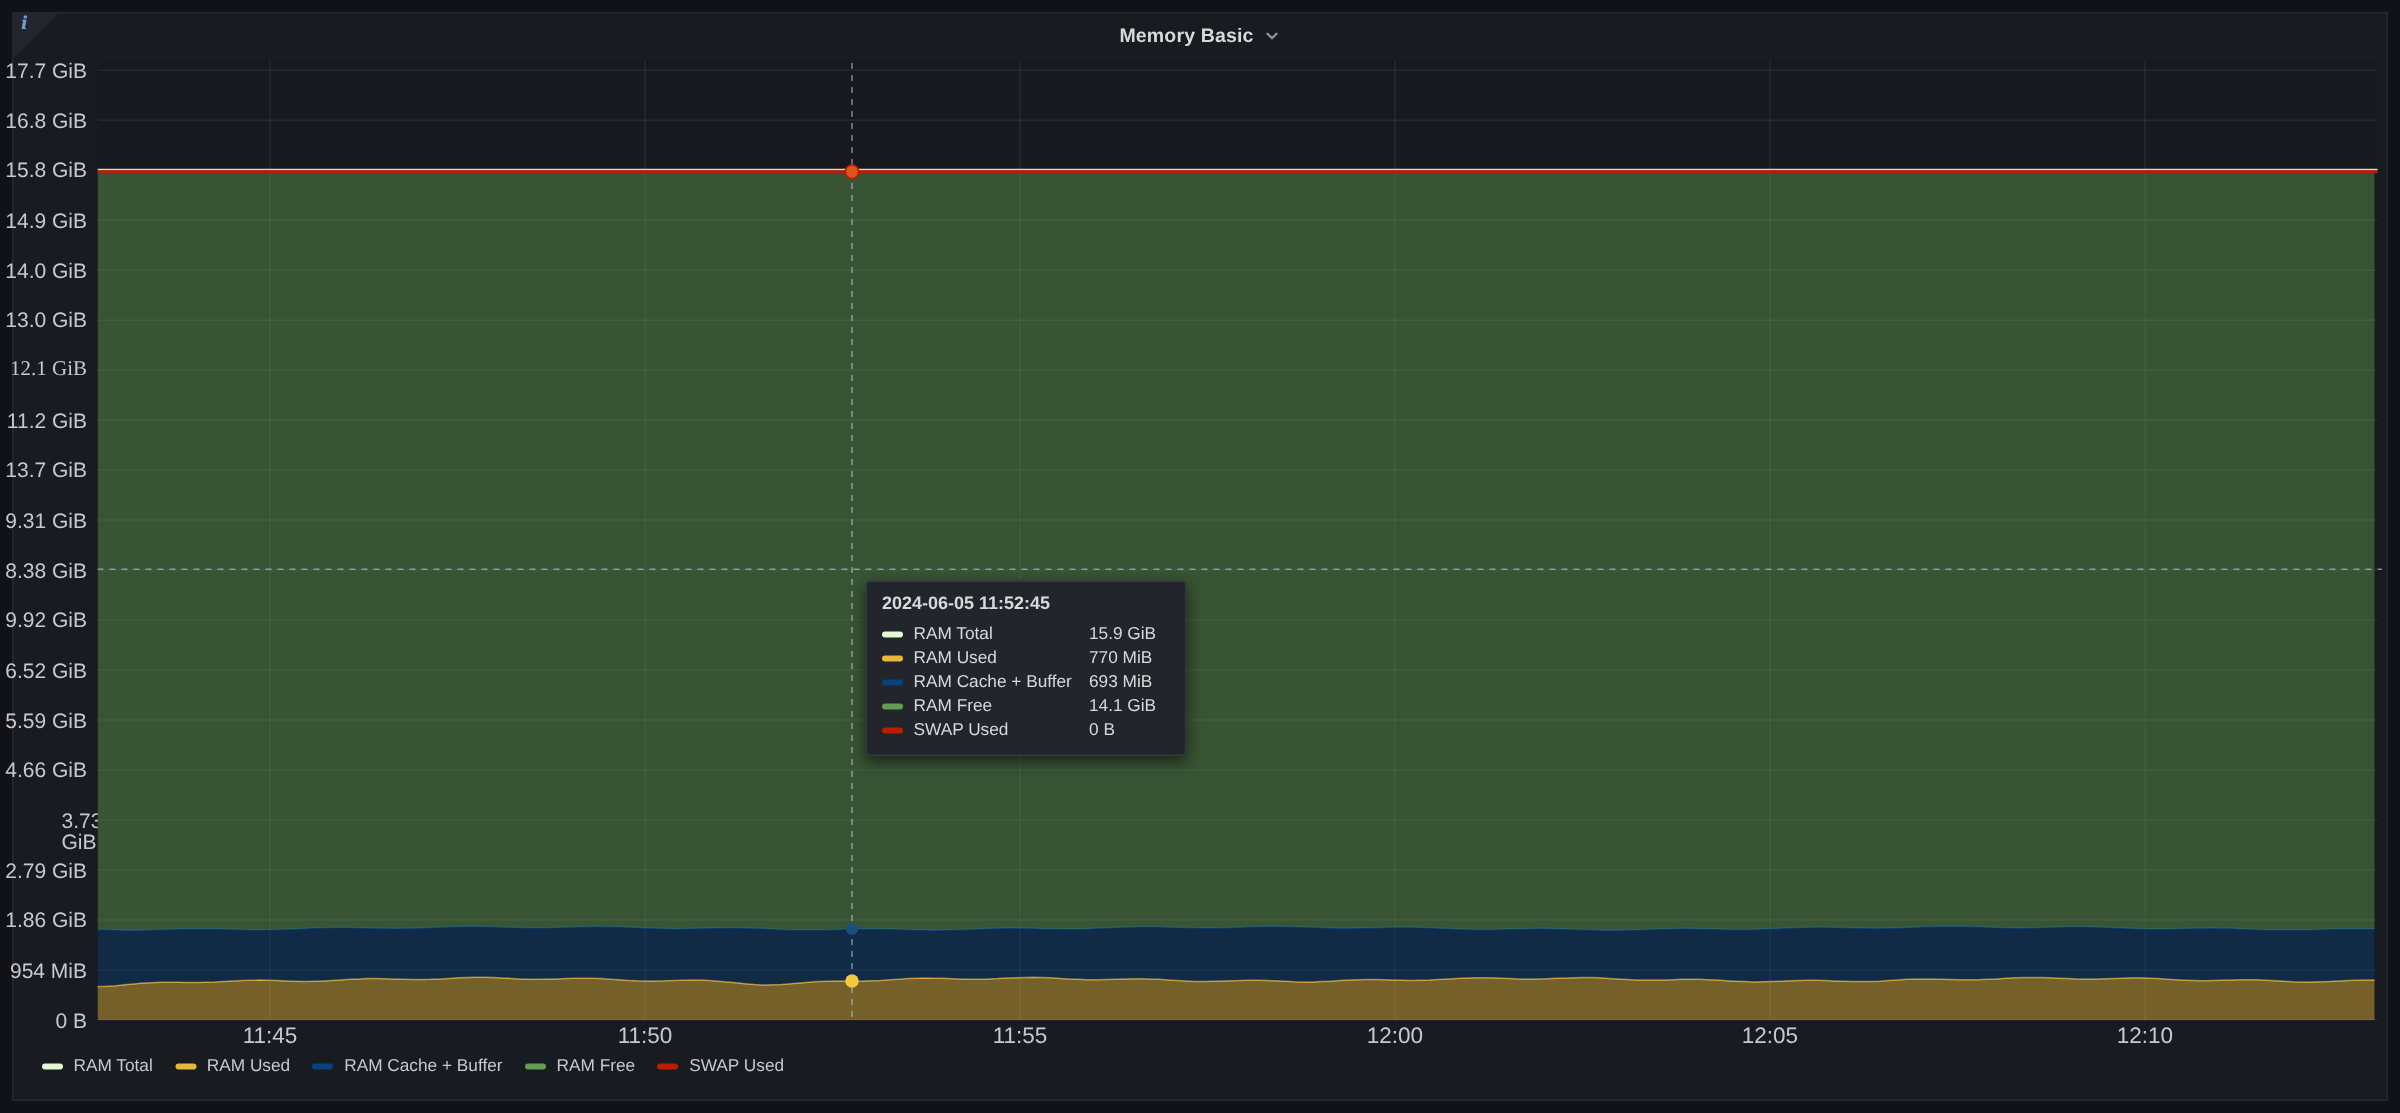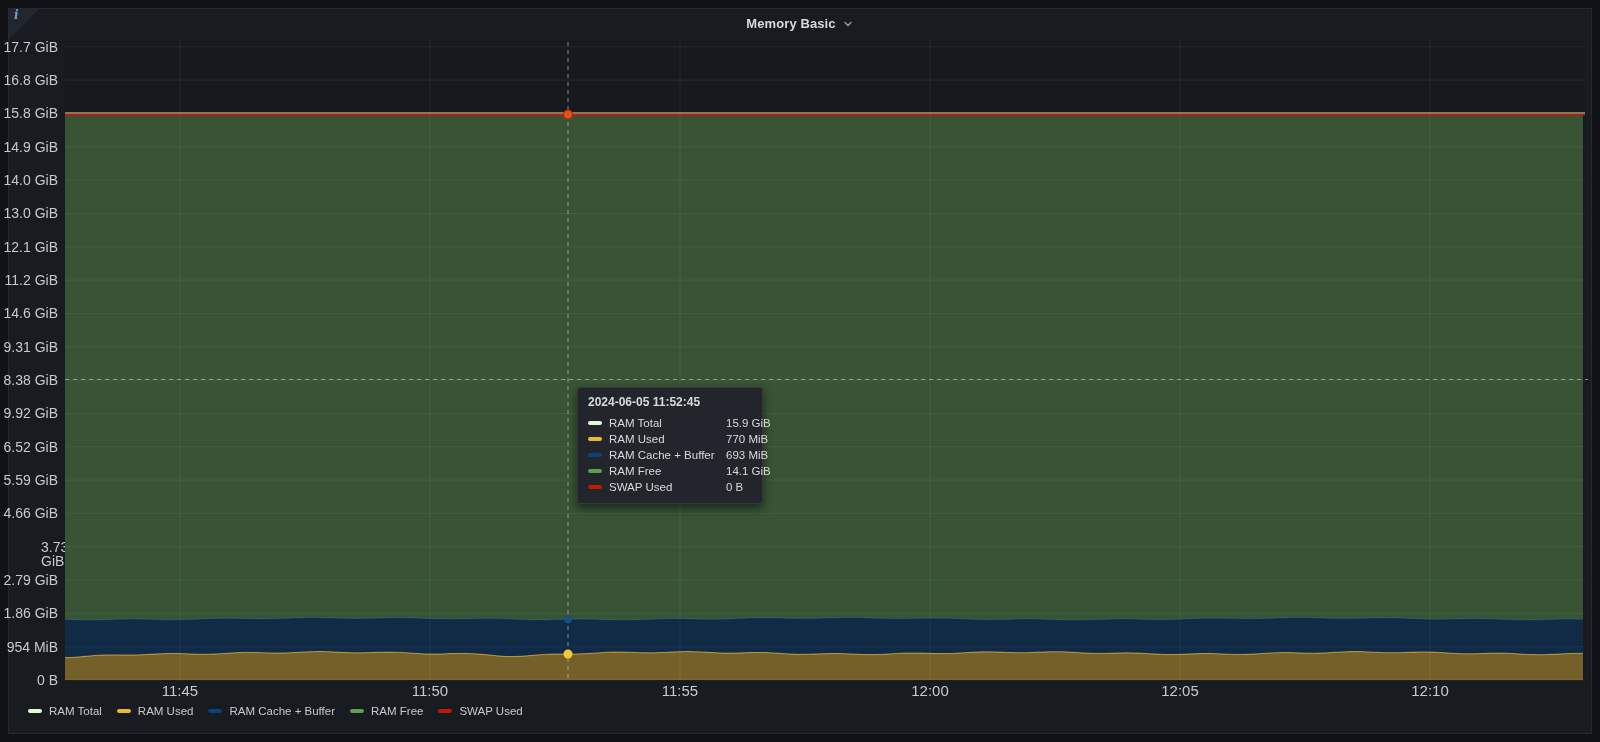--- a/index.html
+++ b/index.html
@@ -77,7 +77,7 @@
       <div class="y-label" style="top: 339.74px;">9.31 GiB</div>
       <div class="y-label" style="top: 306.414px;">14.6 GiB</div>
       <div class="y-label" style="top: 273.088px;">11.2 GiB</div>
-      <div class="y-label" style="top: 239.762px;">12.1 GiB</div>
+      <div class="y-label" style="top: 239.762px; font-family: Liberation Serif, serif;">12.1 GiB</div>
       <div class="y-label" style="top: 206.436px;">13.0 GiB</div>
       <div class="y-label" style="top: 173.11px;">14.0 GiB</div>
       <div class="y-label" style="top: 139.784px;">14.9 GiB</div>

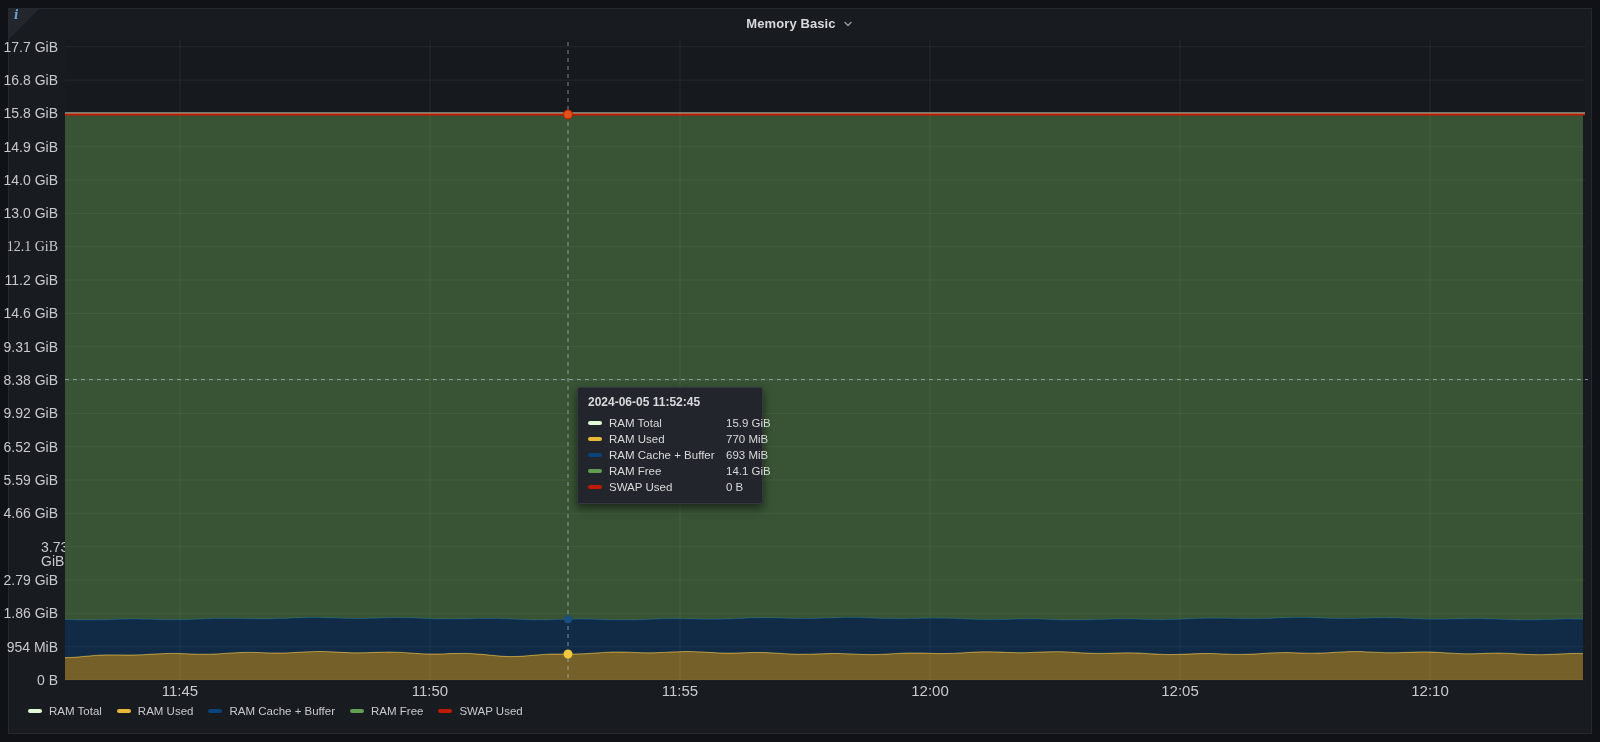--- a/index.html
+++ b/index.html
@@ -75,7 +75,7 @@
       <div class="y-label" style="top: 406.392px;">9.92 GiB</div>
       <div class="y-label" style="top: 373.066px;">8.38 GiB</div>
       <div class="y-label" style="top: 339.74px;">9.31 GiB</div>
-      <div class="y-label" style="top: 306.414px;">14.6 GiB</div>
+      <div class="y-label" style="top: 306.414px;">13.7 GiB</div>
       <div class="y-label" style="top: 273.088px;">11.2 GiB</div>
       <div class="y-label" style="top: 239.762px; font-family: Liberation Serif, serif;">12.1 GiB</div>
       <div class="y-label" style="top: 206.436px;">13.0 GiB</div>

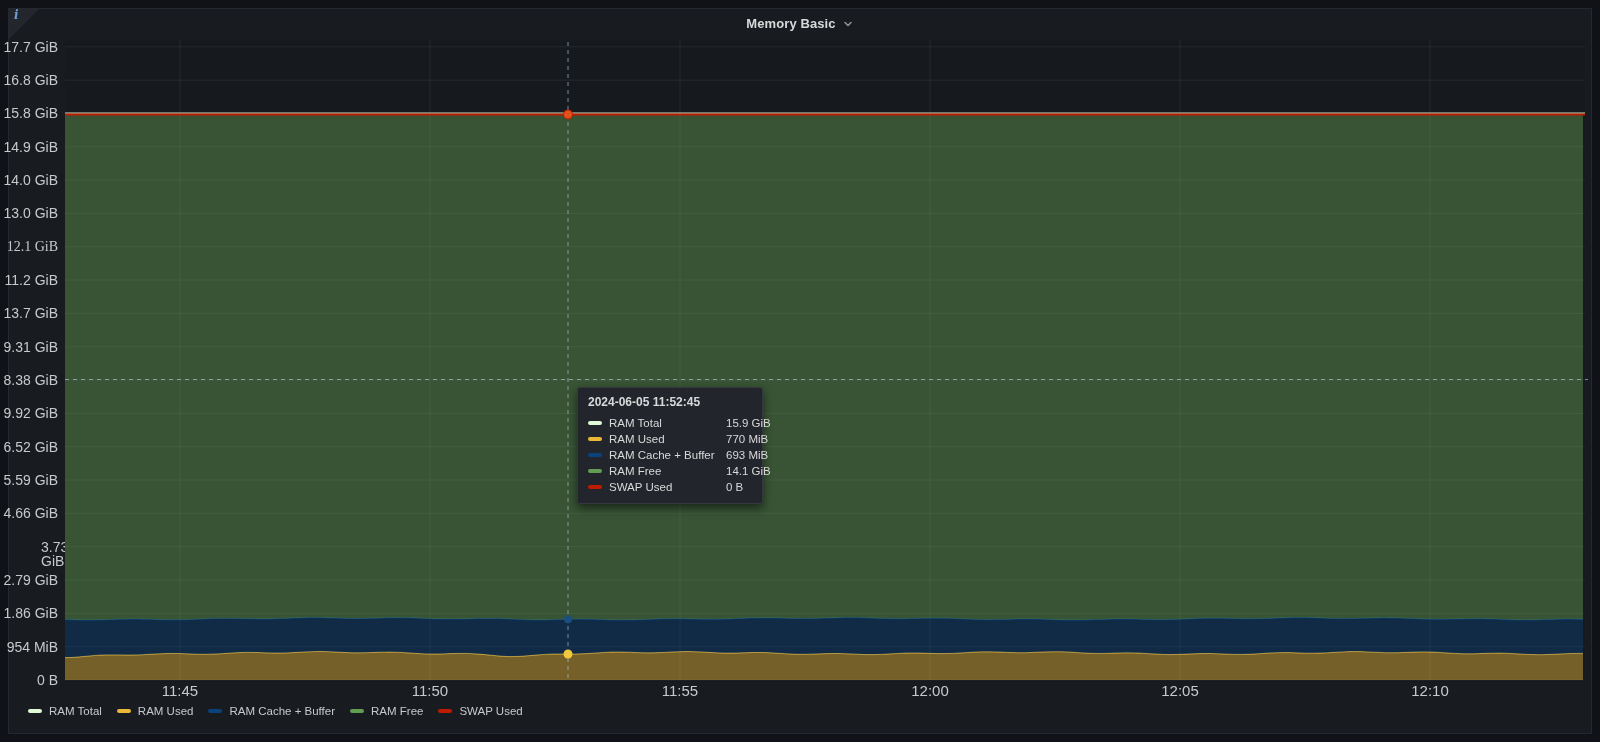--- a/index.html
+++ b/index.html
@@ -36,7 +36,7 @@
   .legend-label { font-size:11.5px; color:#c7c9ce; }
 
   
-  .tooltip { position:absolute; left:577px; top:387px; width:186px;
+  .tooltip { position:absolute; left:577px; top:387px; width:214px;
              background:#22252b; border:1px solid #35383f; border-radius:3px;
              box-shadow:0 4px 10px rgba(0,0,0,.55); padding:7px 10px 8px 10px; z-index:5; }
   .tooltip-header { font-size:12px; font-weight:bold; color:#d8d9da; margin-bottom:6px; }

